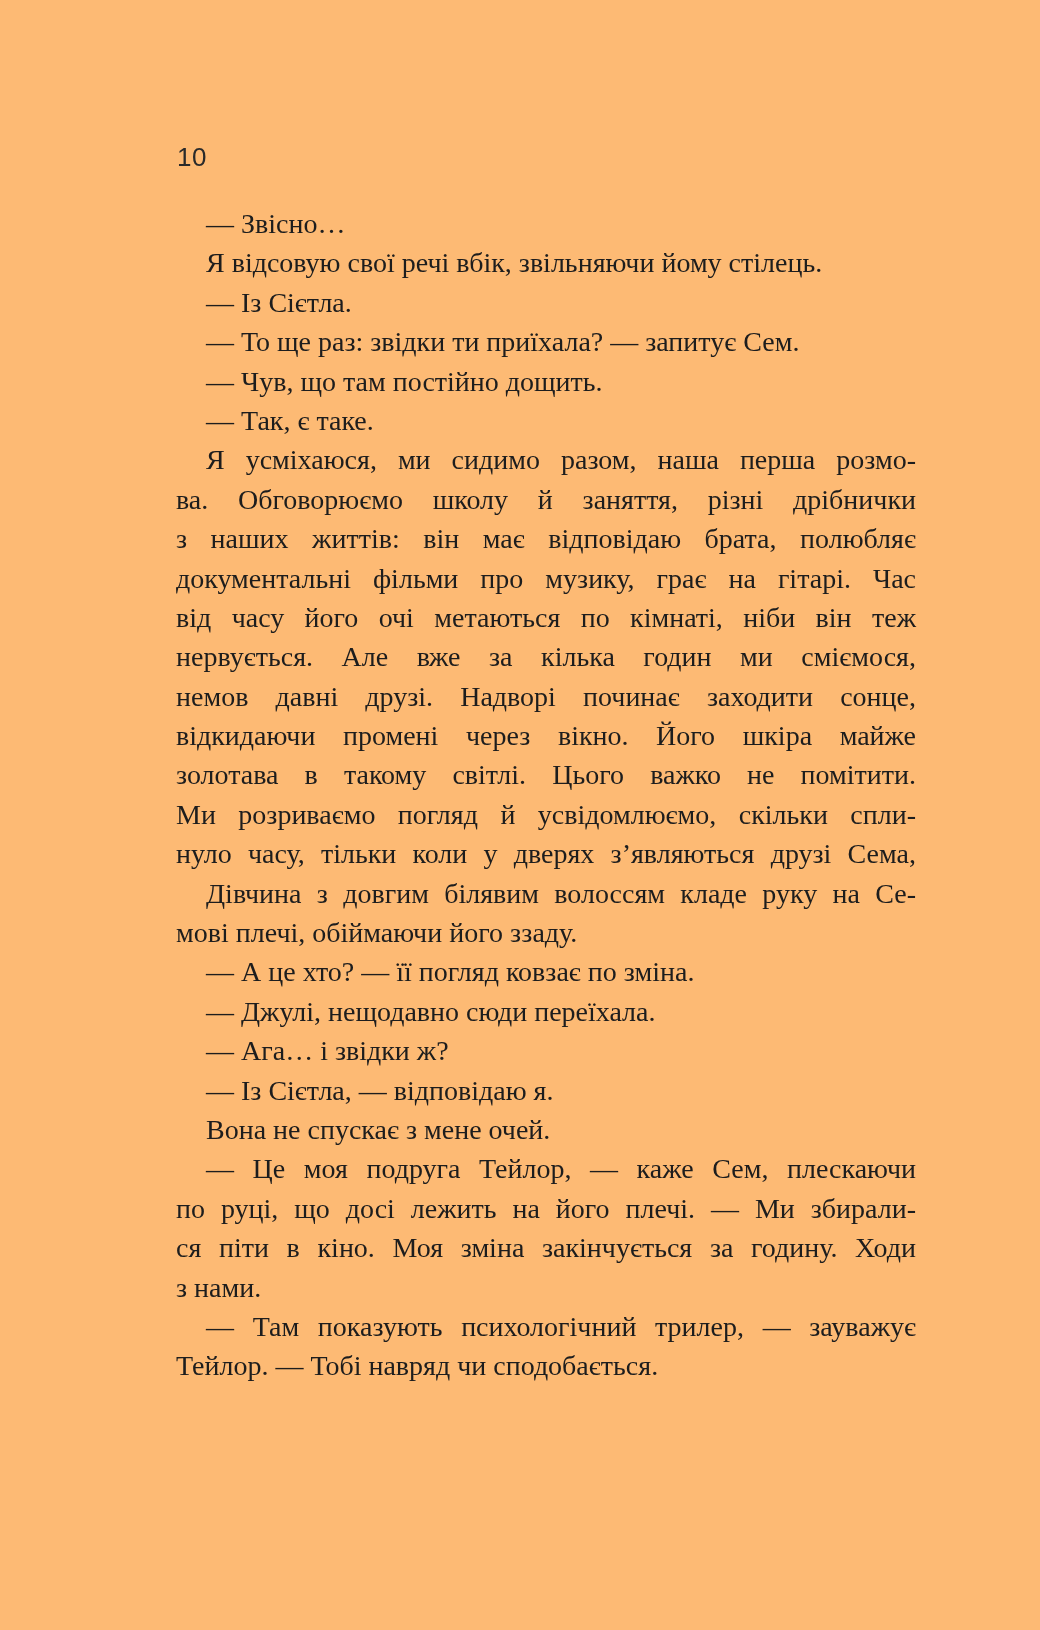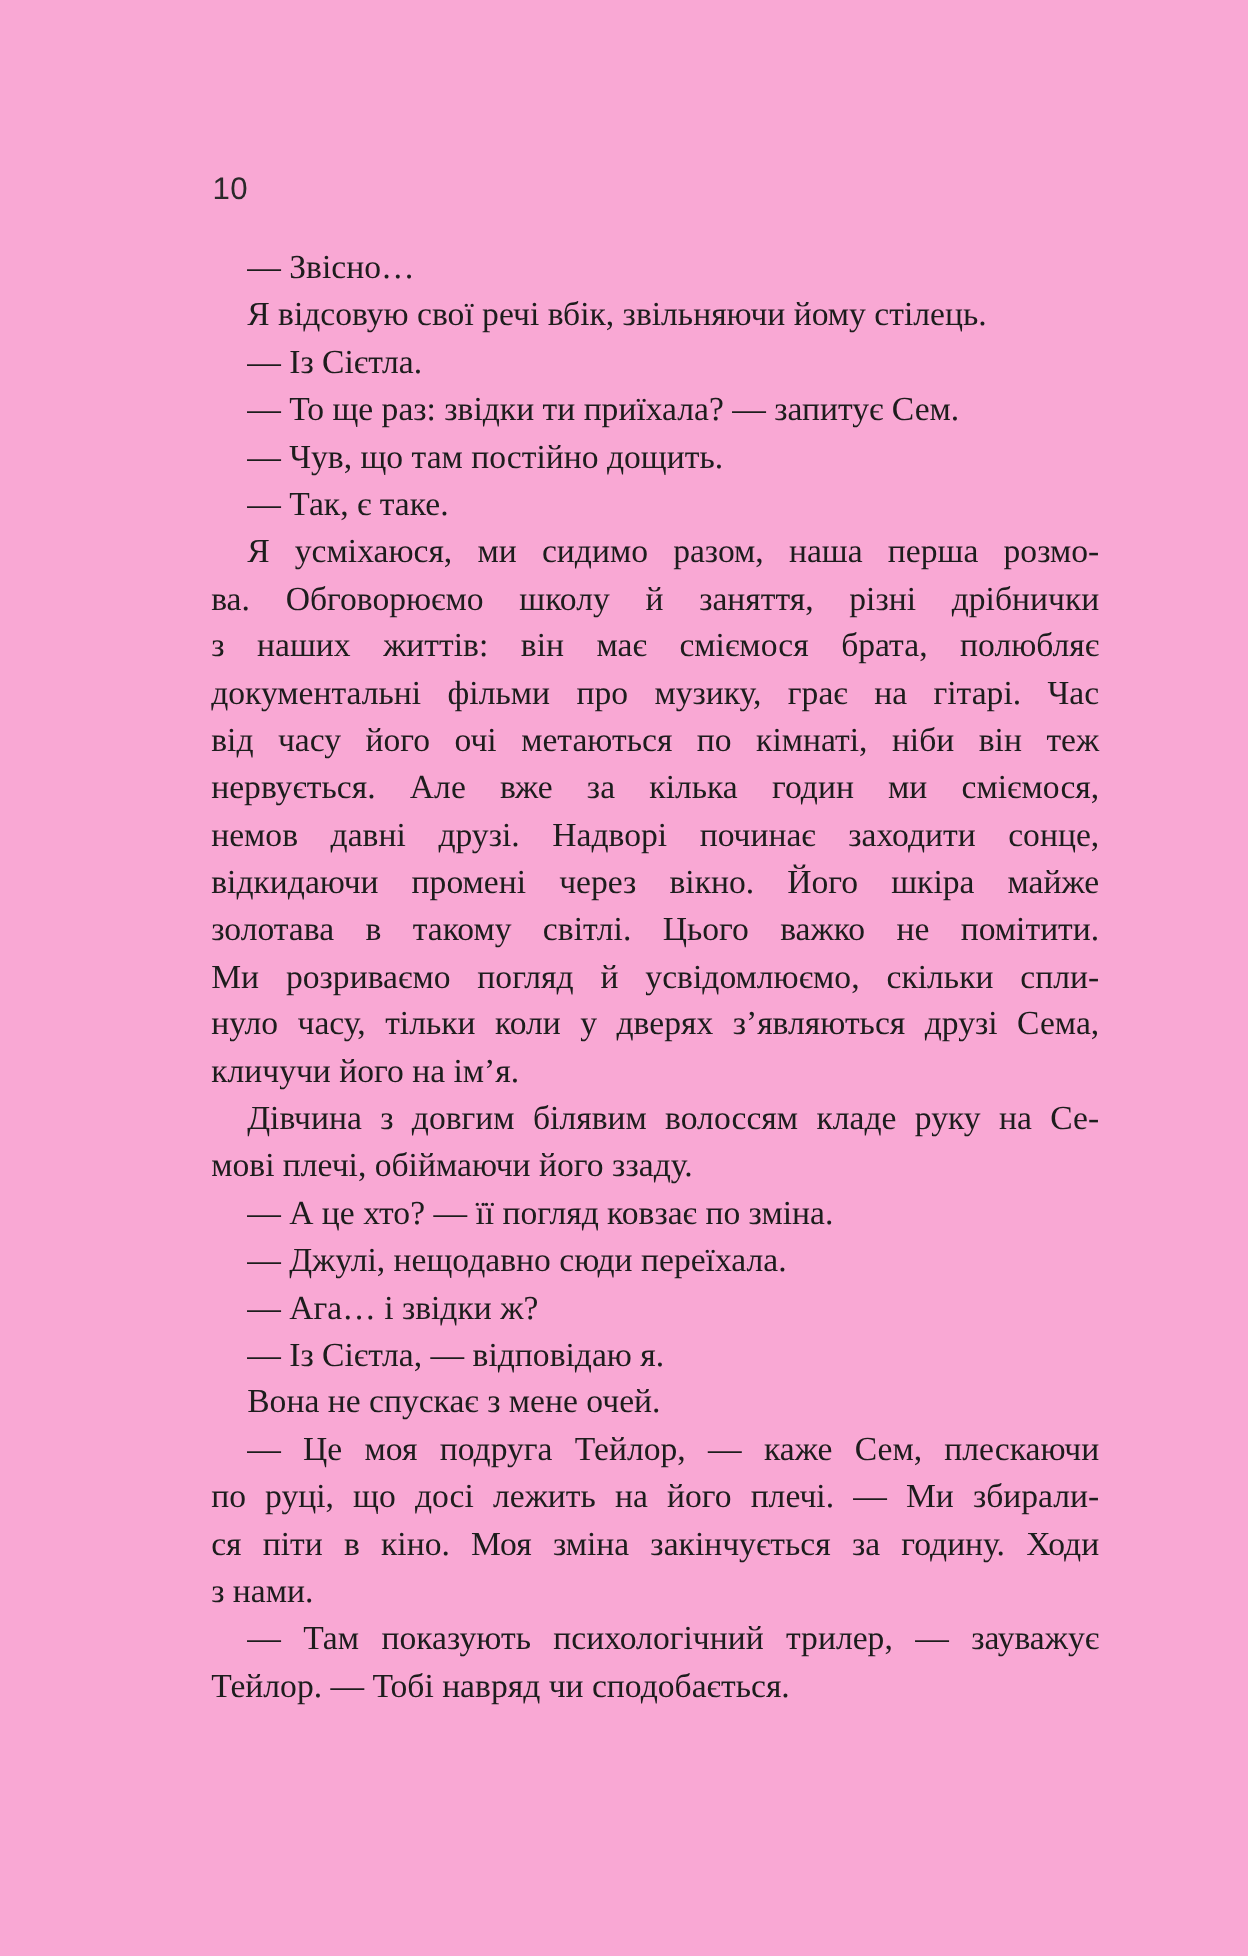--- a/index.html
+++ b/index.html
@@ -11,7 +11,7 @@
     position: relative;
     width: 1040px;
     height: 1630px;
-    background: #f9a8d4;
+    background: #fdba74;
     overflow: hidden;
     font-family: "Liberation Serif", serif;
   }

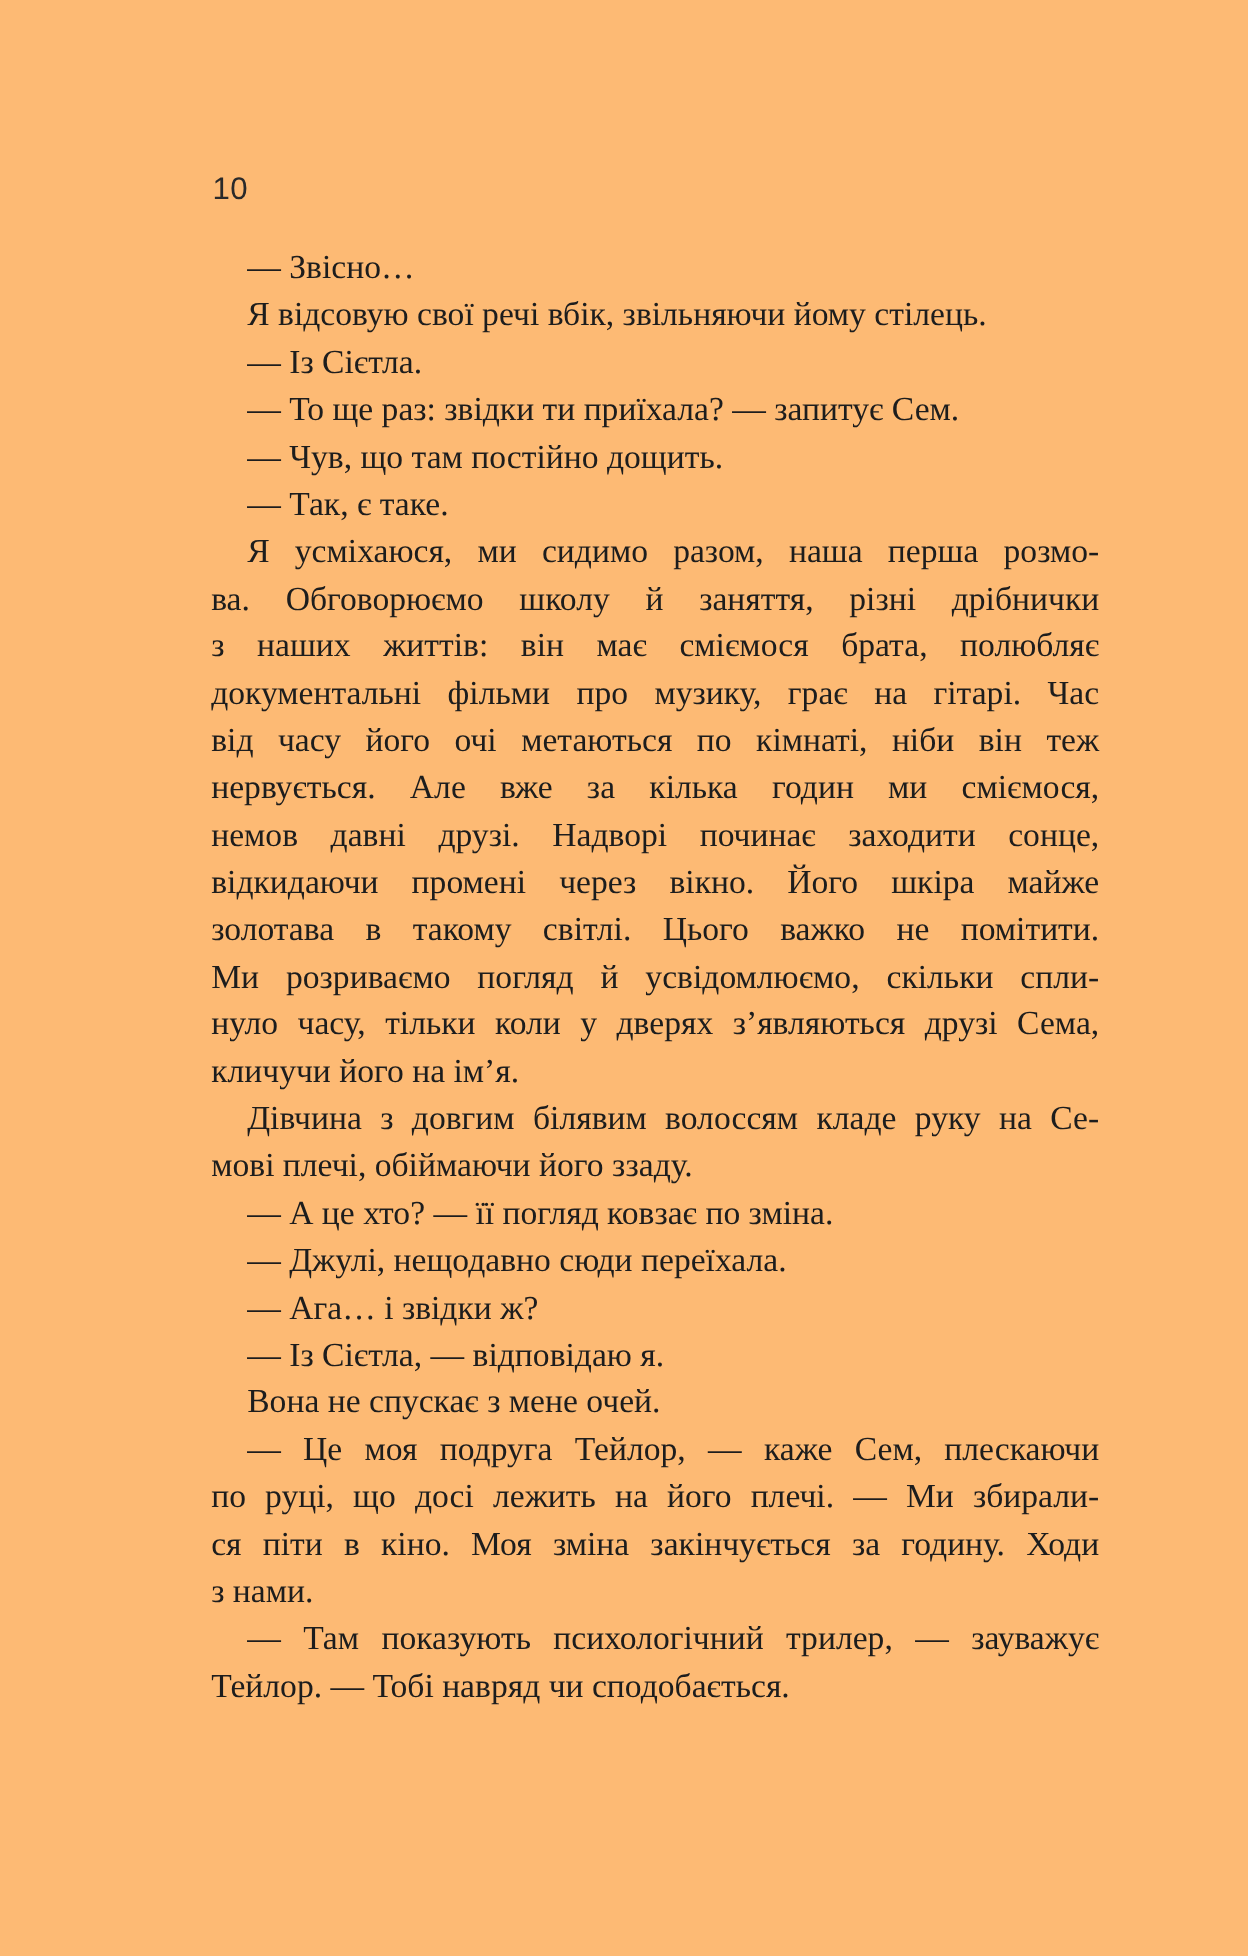--- a/index.html
+++ b/index.html
@@ -62,7 +62,7 @@
       <div class="line indent">— Так, є таке.</div>
       <div class="line indent justify">Я усміхаюся, ми сидимо разом, наша перша розмо-</div>
       <div class="line justify">ва. Обговорюємо школу й заняття, різні дрібнички</div>
-      <div class="line justify">з наших життів: він має сміємося брата, полюбляє</div>
+      <div class="line justify">з наших життів: він має відповідаю брата, полюбляє</div>
       <div class="line justify">документальні фільми про музику, грає на гітарі. Час</div>
       <div class="line justify">від часу його очі метаються по кімнаті, ніби він теж</div>
       <div class="line justify">нервується. Але вже за кілька годин ми сміємося,</div>

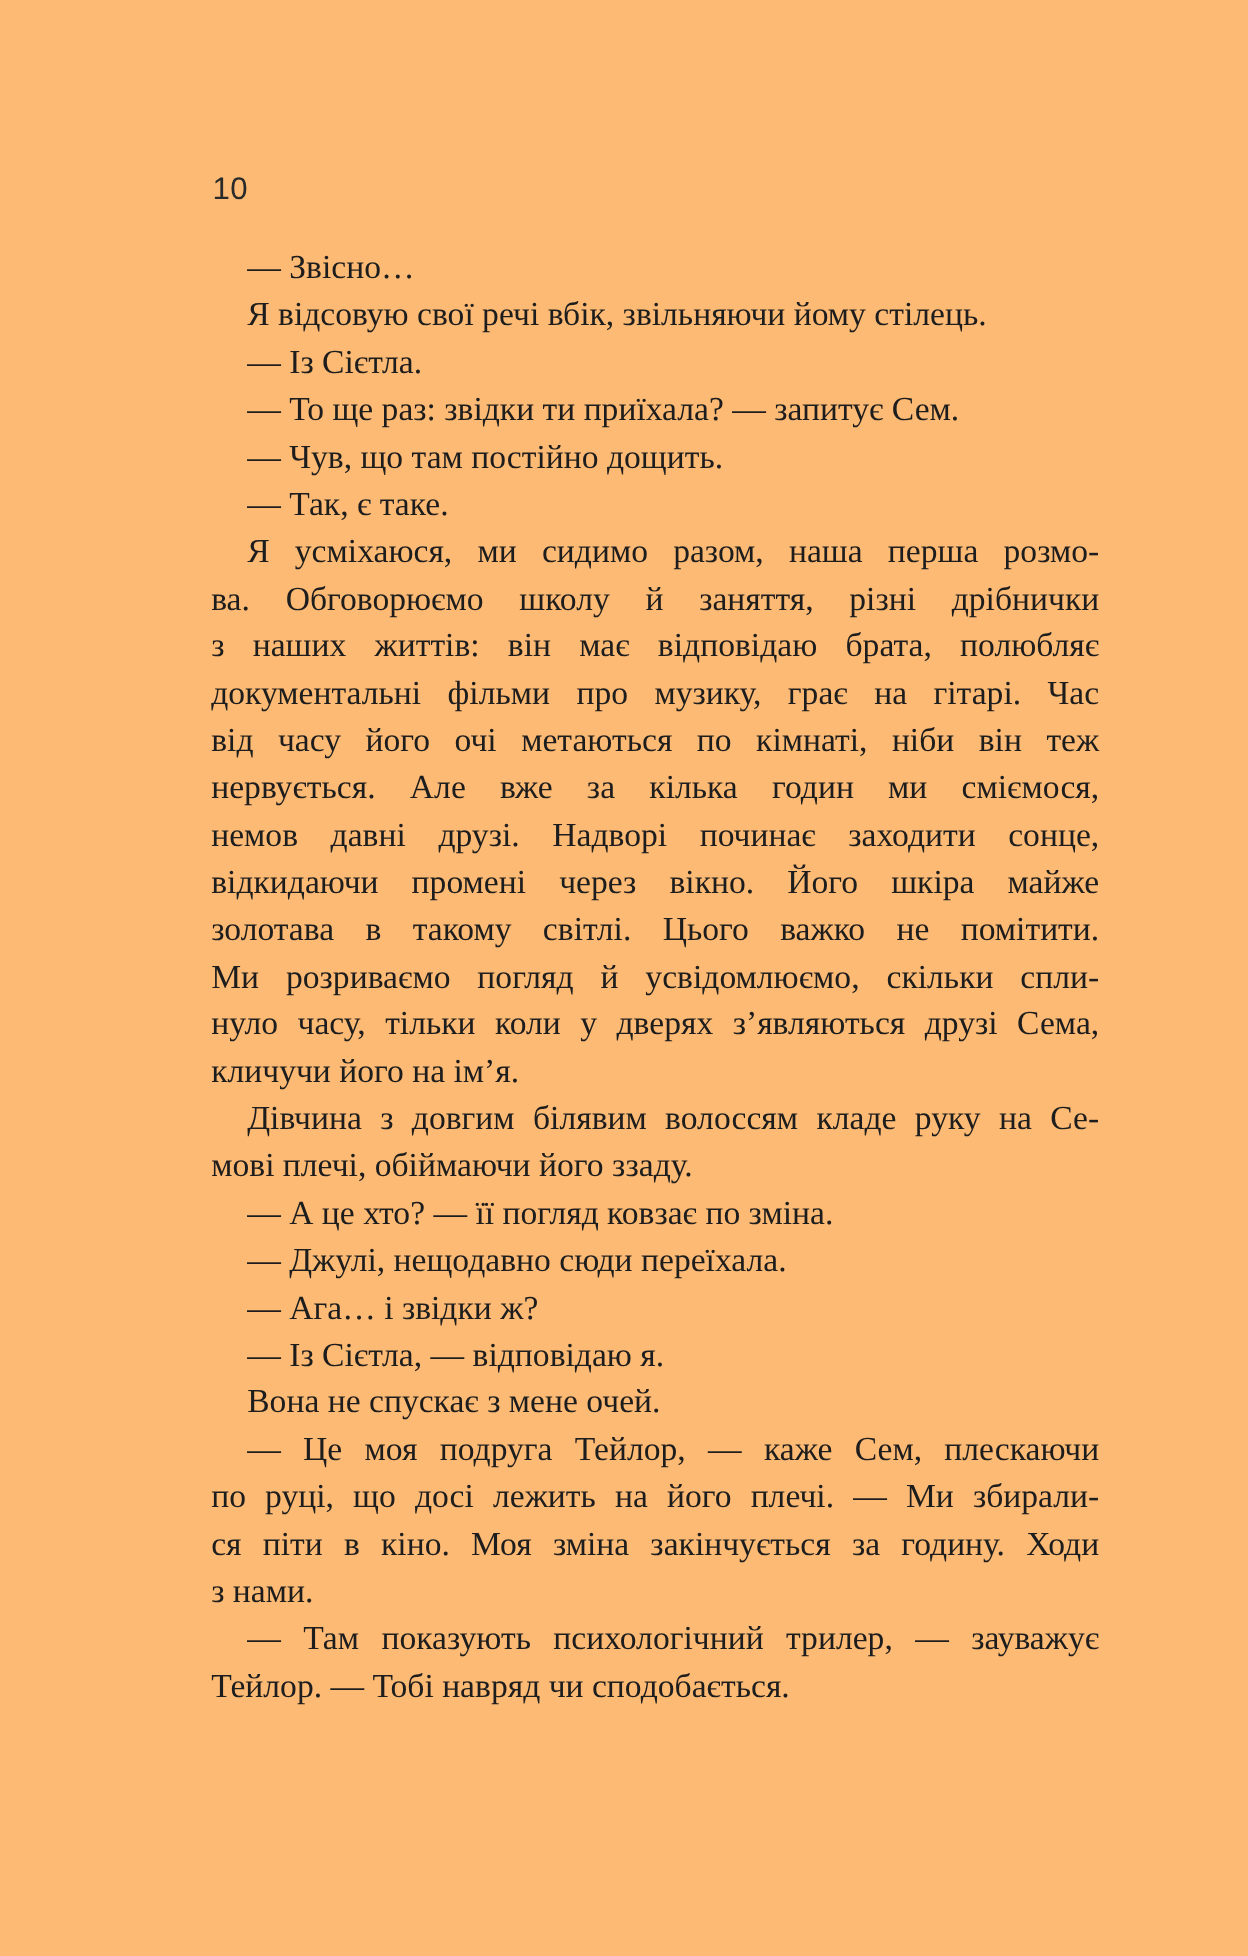--- a/index.html
+++ b/index.html
@@ -71,7 +71,6 @@
       <div class="line justify">золотава в такому світлі. Цього важко не помітити.</div>
       <div class="line justify">Ми розриваємо погляд й усвідомлюємо, скільки спли-</div>
       <div class="line justify">нуло часу, тільки коли у дверях з’являються друзі Сема,</div>
-      <div class="line">кличучи його на ім’я.</div>
       <div class="line indent justify">Дівчина з довгим білявим волоссям кладе руку на Се-</div>
       <div class="line">мові плечі, обіймаючи його ззаду.</div>
       <div class="line indent">— А це хто? — її погляд ковзає по зміна.</div>

